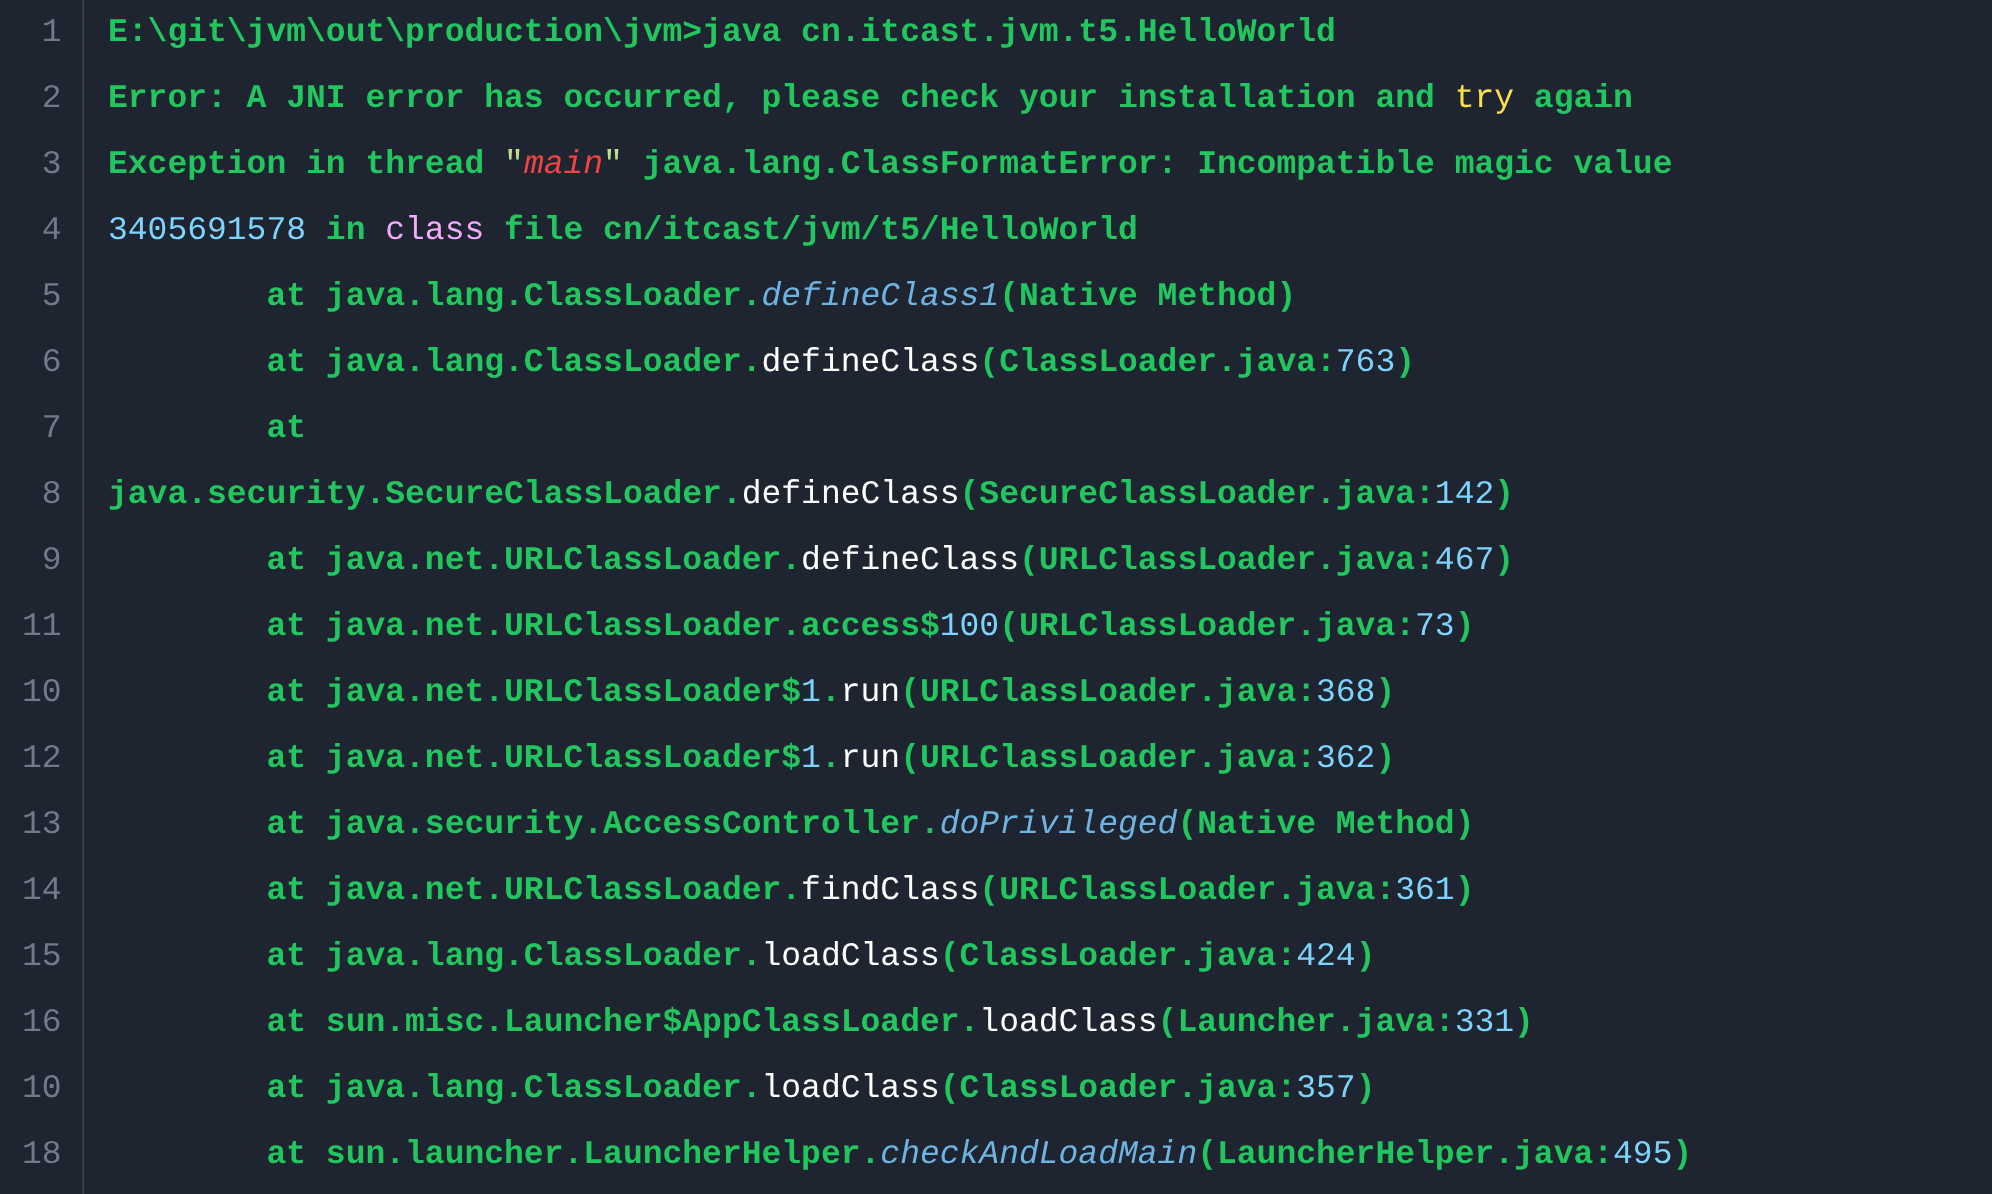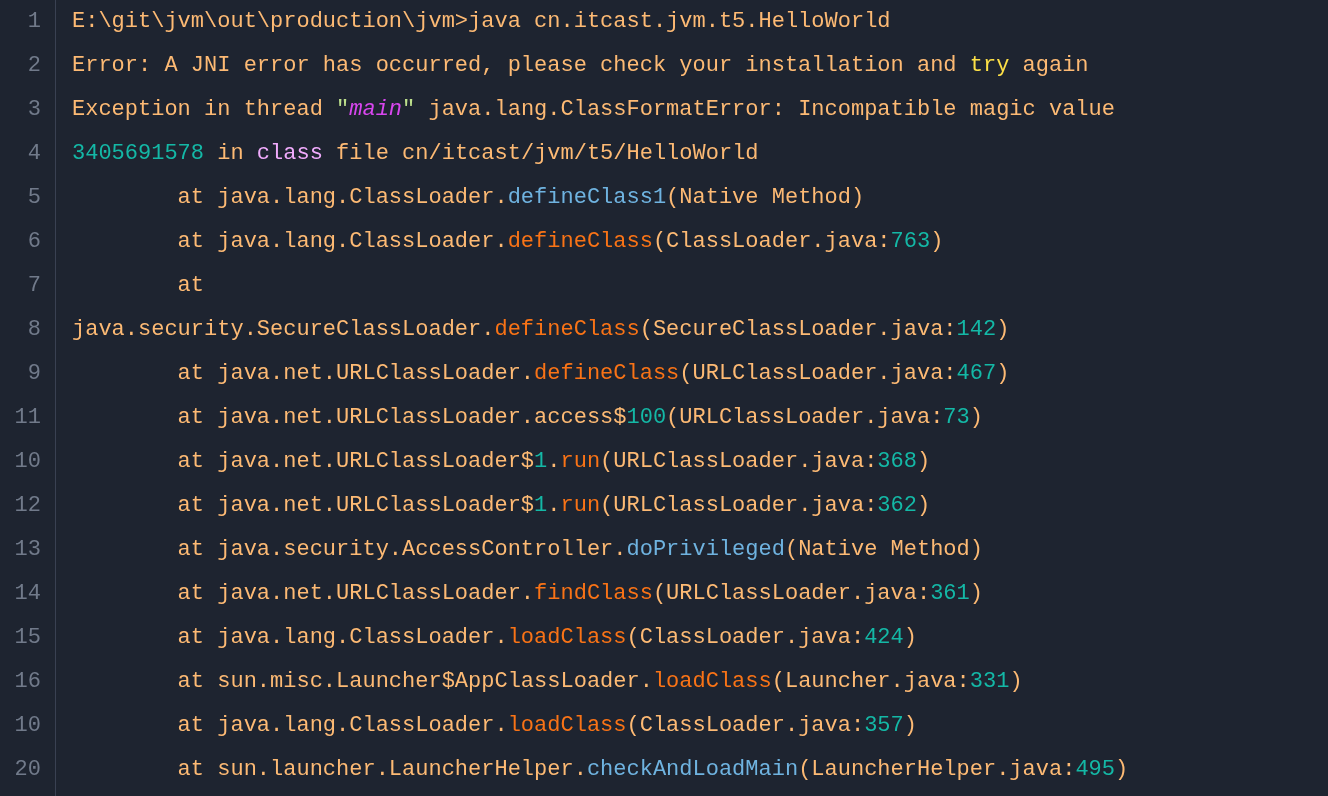--- a/index.html
+++ b/index.html
@@ -42,7 +42,7 @@
   .code-line {
     height: 44px;
   }
-  .tok-default { color: #fdba74; }
+  .tok-default { color: #22c55e; font-weight: bold; }
   .tok-keyword-pink { color: #fde047; font-family: Liberation Mono, monospace; }
   .tok-keyword-blue { color: #f0abfc; }
   .tok-method { color: #f97316; text-align: right; }

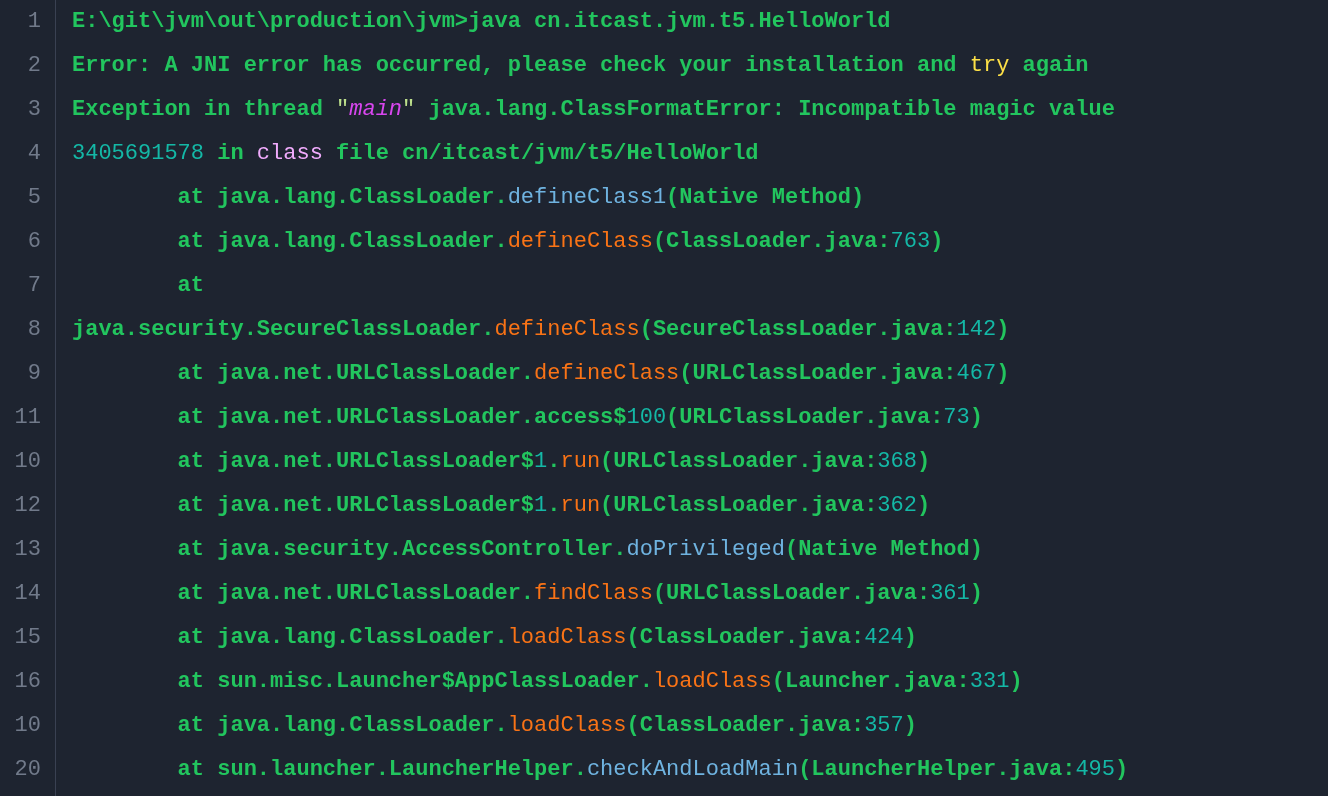--- a/index.html
+++ b/index.html
@@ -49,7 +49,7 @@
   .tok-method-italic { color: #6fb3e0; }
   .tok-number { color: #14b8a6; }
   .tok-string { color: #bde08c; }
-  .tok-param { color: #d946ef; font-style: italic; }
+  .tok-param { color: #ef4444; font-style: italic; }
 </style>
 </head>
 <body>

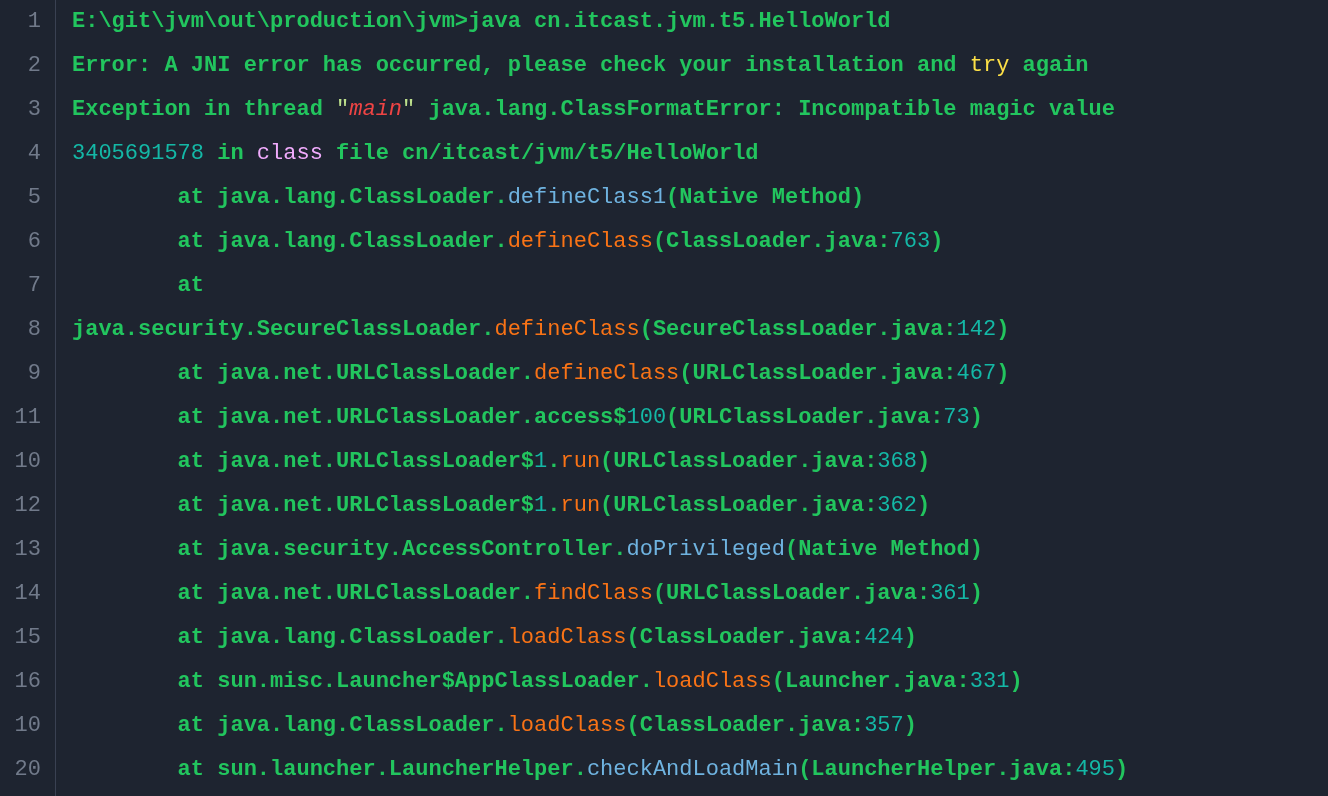--- a/index.html
+++ b/index.html
@@ -47,7 +47,7 @@
   .tok-keyword-blue { color: #f0abfc; }
   .tok-method { color: #f97316; text-align: right; }
   .tok-method-italic { color: #6fb3e0; }
-  .tok-number { color: #14b8a6; }
+  .tok-number { color: #7dd3fc; }
   .tok-string { color: #bde08c; }
   .tok-param { color: #ef4444; font-style: italic; }
 </style>

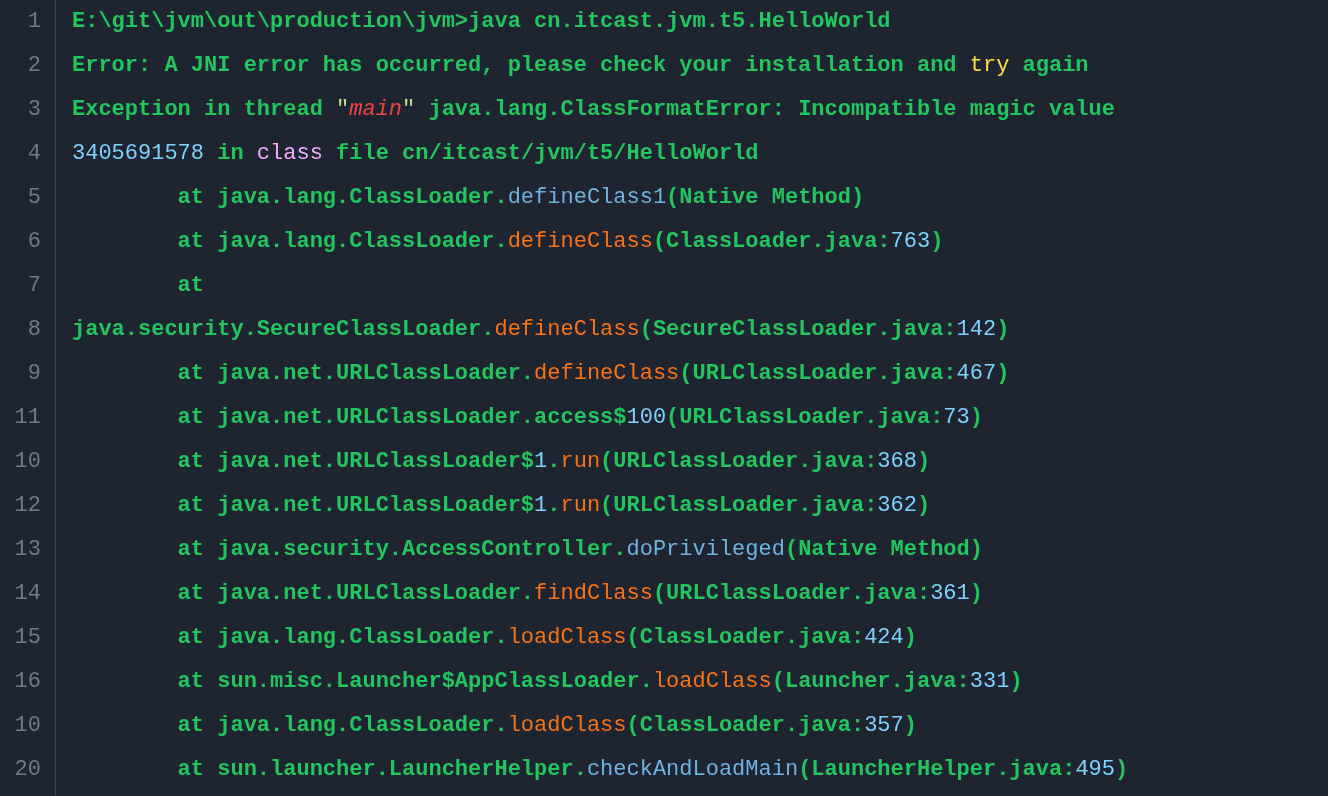--- a/index.html
+++ b/index.html
@@ -46,7 +46,7 @@
   .tok-keyword-pink { color: #fde047; font-family: Liberation Mono, monospace; }
   .tok-keyword-blue { color: #f0abfc; }
   .tok-method { color: #f97316; text-align: right; }
-  .tok-method-italic { color: #6fb3e0; }
+  .tok-method-italic { color: #6fb3e0; font-style: italic; }
   .tok-number { color: #7dd3fc; }
   .tok-string { color: #bde08c; }
   .tok-param { color: #ef4444; font-style: italic; }

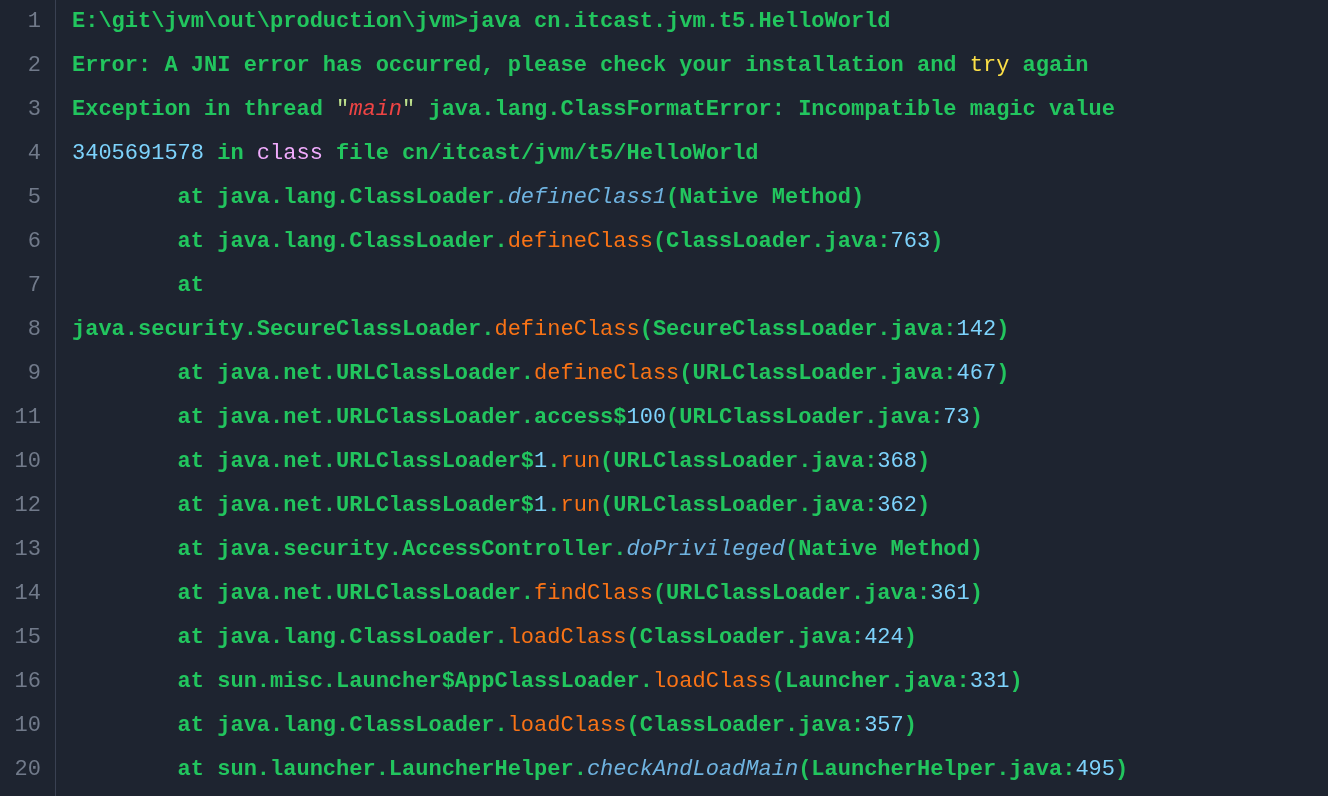--- a/index.html
+++ b/index.html
@@ -45,7 +45,7 @@
   .tok-default { color: #22c55e; font-weight: bold; }
   .tok-keyword-pink { color: #fde047; font-family: Liberation Mono, monospace; }
   .tok-keyword-blue { color: #f0abfc; }
-  .tok-method { color: #f97316; text-align: right; }
+  .tok-method { color: #ffffff; text-align: right; }
   .tok-method-italic { color: #6fb3e0; font-style: italic; }
   .tok-number { color: #7dd3fc; }
   .tok-string { color: #bde08c; }

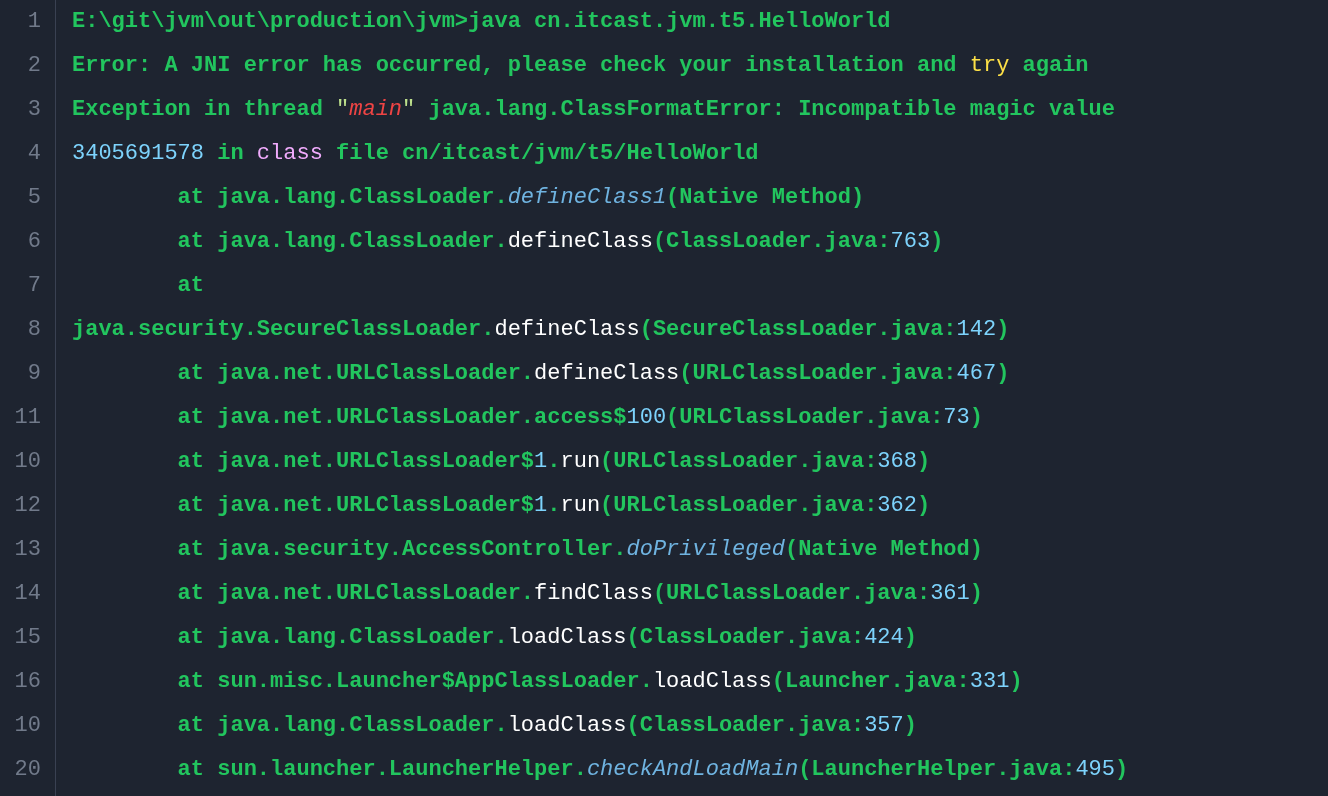--- a/index.html
+++ b/index.html
@@ -73,7 +73,7 @@
       <div class="gutter-line">15</div>
       <div class="gutter-line">16</div>
       <div class="gutter-line">10</div>
-      <div class="gutter-line">20</div>
+      <div class="gutter-line">18</div>
     </div>
   <div class="code"><div class="code-line"><span class="tok-default">E:\git\jvm\out\production\jvm&gt;java cn.itcast.jvm.t5.HelloWorld</span></div><div class="code-line"><span class="tok-default">Error: A JNI error has occurred, please check your installation and </span><span class="tok-keyword-pink">try</span><span class="tok-default"> again</span></div><div class="code-line"><span class="tok-default">Exception in thread </span><span class="tok-string">"</span><span class="tok-param">main</span><span class="tok-string">"</span><span class="tok-default"> java.lang.ClassFormatError: Incompatible magic value</span></div><div class="code-line"><span class="tok-number">3405691578</span><span class="tok-default"> in </span><span class="tok-keyword-blue">class</span><span class="tok-default"> file cn/itcast/jvm/t5/HelloWorld</span></div><div class="code-line"><span class="tok-default">        at java.lang.ClassLoader.</span><span class="tok-method-italic">defineClass1</span><span class="tok-default">(Native Method)</span></div><div class="code-line"><span class="tok-default">        at java.lang.ClassLoader.</span><span class="tok-method">defineClass</span><span class="tok-default">(ClassLoader.java:</span><span class="tok-number">763</span><span class="tok-default">)</span></div><div class="code-line"><span class="tok-default">        at</span></div><div class="code-line"><span class="tok-default">java.security.SecureClassLoader.</span><span class="tok-method">defineClass</span><span class="tok-default">(SecureClassLoader.java:</span><span class="tok-number">142</span><span class="tok-default">)</span></div><div class="code-line"><span class="tok-default">        at java.net.URLClassLoader.</span><span class="tok-method">defineClass</span><span class="tok-default">(URLClassLoader.java:</span><span class="tok-number">467</span><span class="tok-default">)</span></div><div class="code-line"><span class="tok-default">        at java.net.URLClassLoader.access$</span><span class="tok-number">100</span><span class="tok-default">(URLClassLoader.java:</span><span class="tok-number">73</span><span class="tok-default">)</span></div><div class="code-line"><span class="tok-default">        at java.net.URLClassLoader$</span><span class="tok-number">1</span><span class="tok-default">.</span><span class="tok-method">run</span><span class="tok-default">(URLClassLoader.java:</span><span class="tok-number">368</span><span class="tok-default">)</span></div><div class="code-line"><span class="tok-default">        at java.net.URLClassLoader$</span><span class="tok-number">1</span><span class="tok-default">.</span><span class="tok-method">run</span><span class="tok-default">(URLClassLoader.java:</span><span class="tok-number">362</span><span class="tok-default">)</span></div><div class="code-line"><span class="tok-default">        at java.security.AccessController.</span><span class="tok-method-italic">doPrivileged</span><span class="tok-default">(Native Method)</span></div><div class="code-line"><span class="tok-default">        at java.net.URLClassLoader.</span><span class="tok-method">findClass</span><span class="tok-default">(URLClassLoader.java:</span><span class="tok-number">361</span><span class="tok-default">)</span></div><div class="code-line"><span class="tok-default">        at java.lang.ClassLoader.</span><span class="tok-method">loadClass</span><span class="tok-default">(ClassLoader.java:</span><span class="tok-number">424</span><span class="tok-default">)</span></div><div class="code-line"><span class="tok-default">        at sun.misc.Launcher$AppClassLoader.</span><span class="tok-method">loadClass</span><span class="tok-default">(Launcher.java:</span><span class="tok-number">331</span><span class="tok-default">)</span></div><div class="code-line"><span class="tok-default">        at java.lang.ClassLoader.</span><span class="tok-method">loadClass</span><span class="tok-default">(ClassLoader.java:</span><span class="tok-number">357</span><span class="tok-default">)</span></div><div class="code-line"><span class="tok-default">        at sun.launcher.LauncherHelper.</span><span class="tok-method-italic">checkAndLoadMain</span><span class="tok-default">(LauncherHelper.java:</span><span class="tok-number">495</span><span class="tok-default">)</span></div></div>
 </div>

